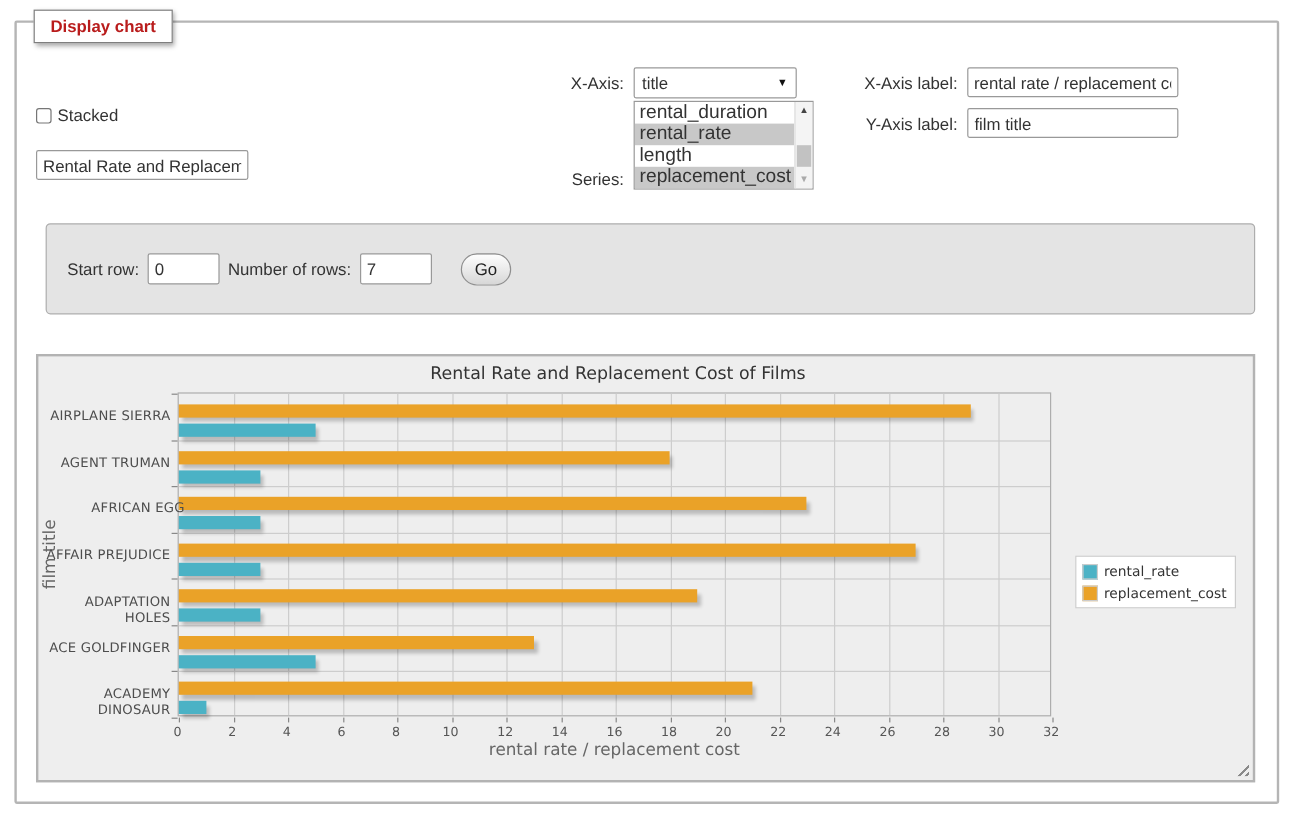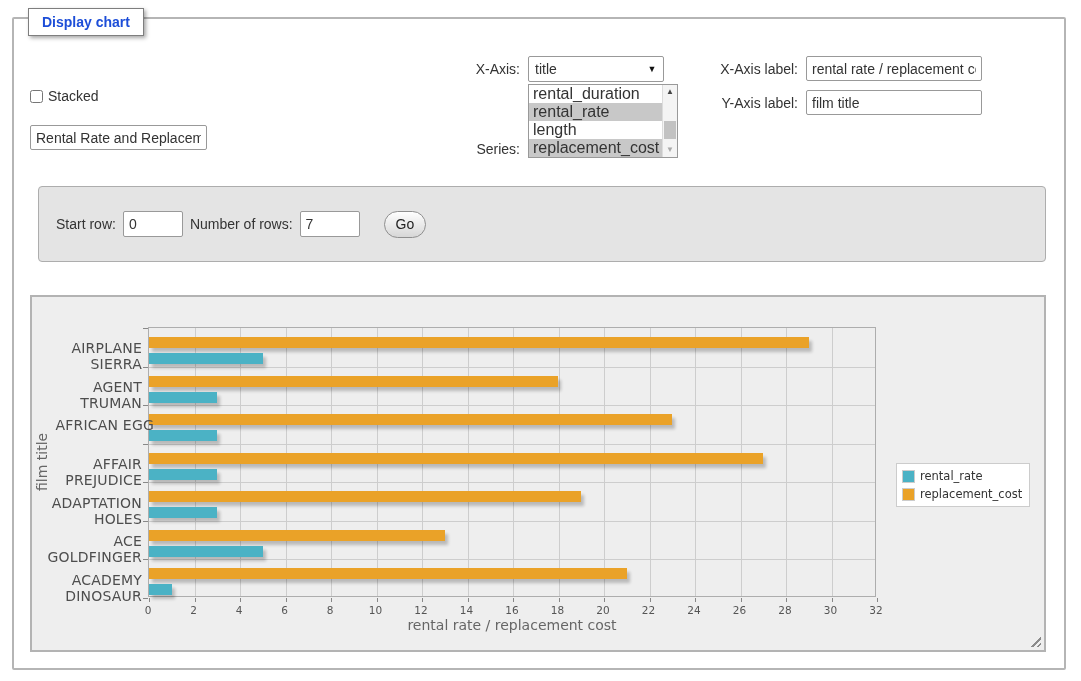--- a/index.html
+++ b/index.html
@@ -11,7 +11,7 @@
            border:2px solid #b5b5b5; border-radius:2px; background:#fff; }
   .panel-legend { position:absolute; left:28px; top:8px; z-index:5; background:#fff;
            border:1px solid #7e7e7e; padding:5px 13px; font-size:14px; font-weight:bold;
-           color:#1d4ed8; box-shadow:2px 2px 4px rgba(0,0,0,0.35); }
+           color:#b91c1c; box-shadow:2px 2px 4px rgba(0,0,0,0.35); }
 
   
   .radio-group { position:absolute; left:30px; top:55px; display:flex; gap:11px; align-items:center; font-size:14px; }

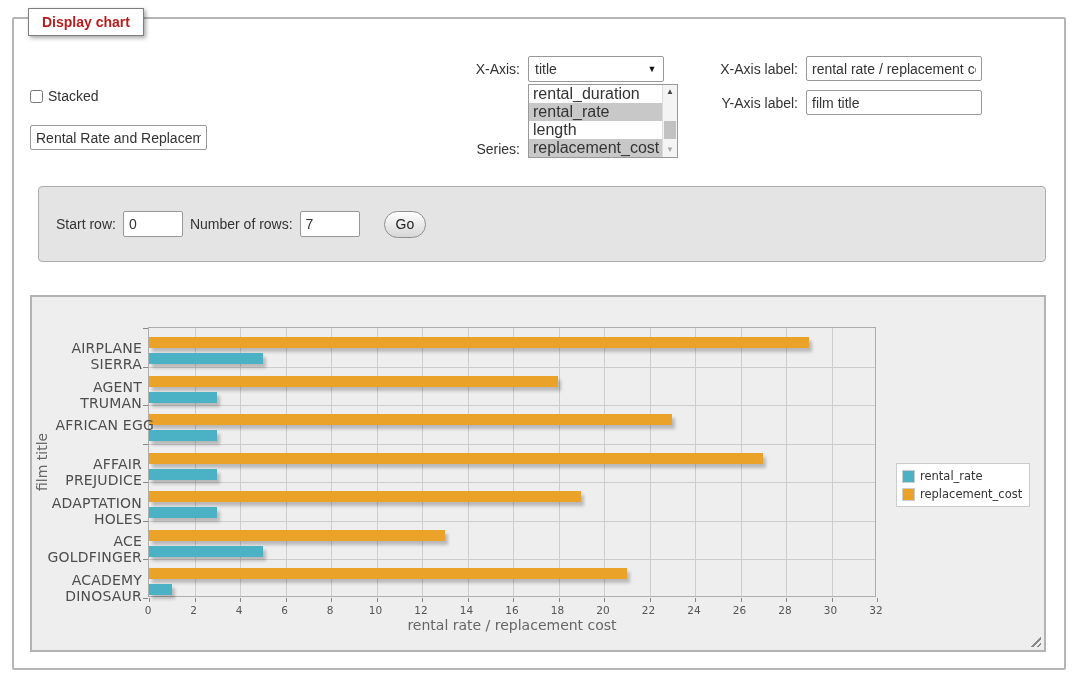--- a/index.html
+++ b/index.html
@@ -141,6 +141,7 @@
   </div>
 
   <div class="chartbox">
+    <div class="chart-title">Rental Rate and Replacement Cost of Films</div>
     <div class="y-axis-title">film title</div>
     <div class="grid">
         <div class="gridline-v" style="left: 45.5px;"></div>

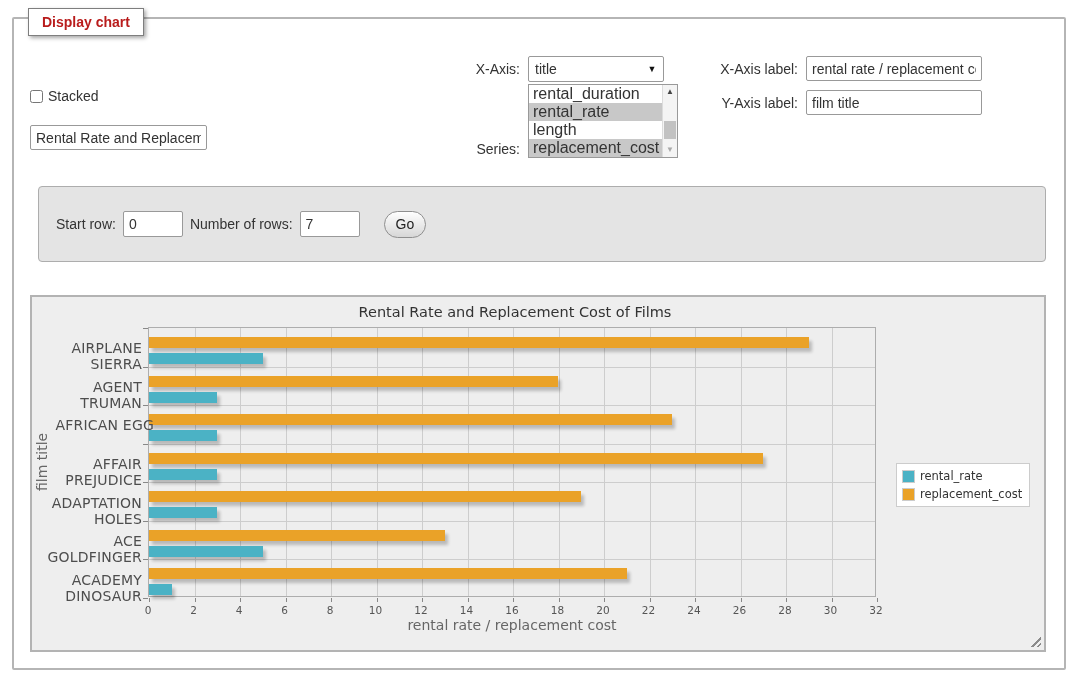--- a/index.html
+++ b/index.html
@@ -72,7 +72,7 @@
   .tickmark-x { position:absolute; width:1px; height:4px; background:#888; top:270px; }
   .tickmark-y { position:absolute; width:5px; height:1px; background:#888; left:-6px; }
   .bar { position:absolute; left:0; height:11px; box-shadow:3px 4px 3px rgba(0,0,0,0.22); }
-  .cat-label { position:absolute; left:0; width:110px; text-align:right; font-size:14px;
+  .cat-label { position:absolute; left:0; width:110px; text-align:right; font-size:11px;
                color:#4d4d4d; letter-spacing:0.2px; }
   .xtick-label { position:absolute; transform:translateX(-50%); font-size:10.5px; color:#555; }
   .x-axis-title { position:absolute; left:116px; width:728px; top:320px; text-align:center;

